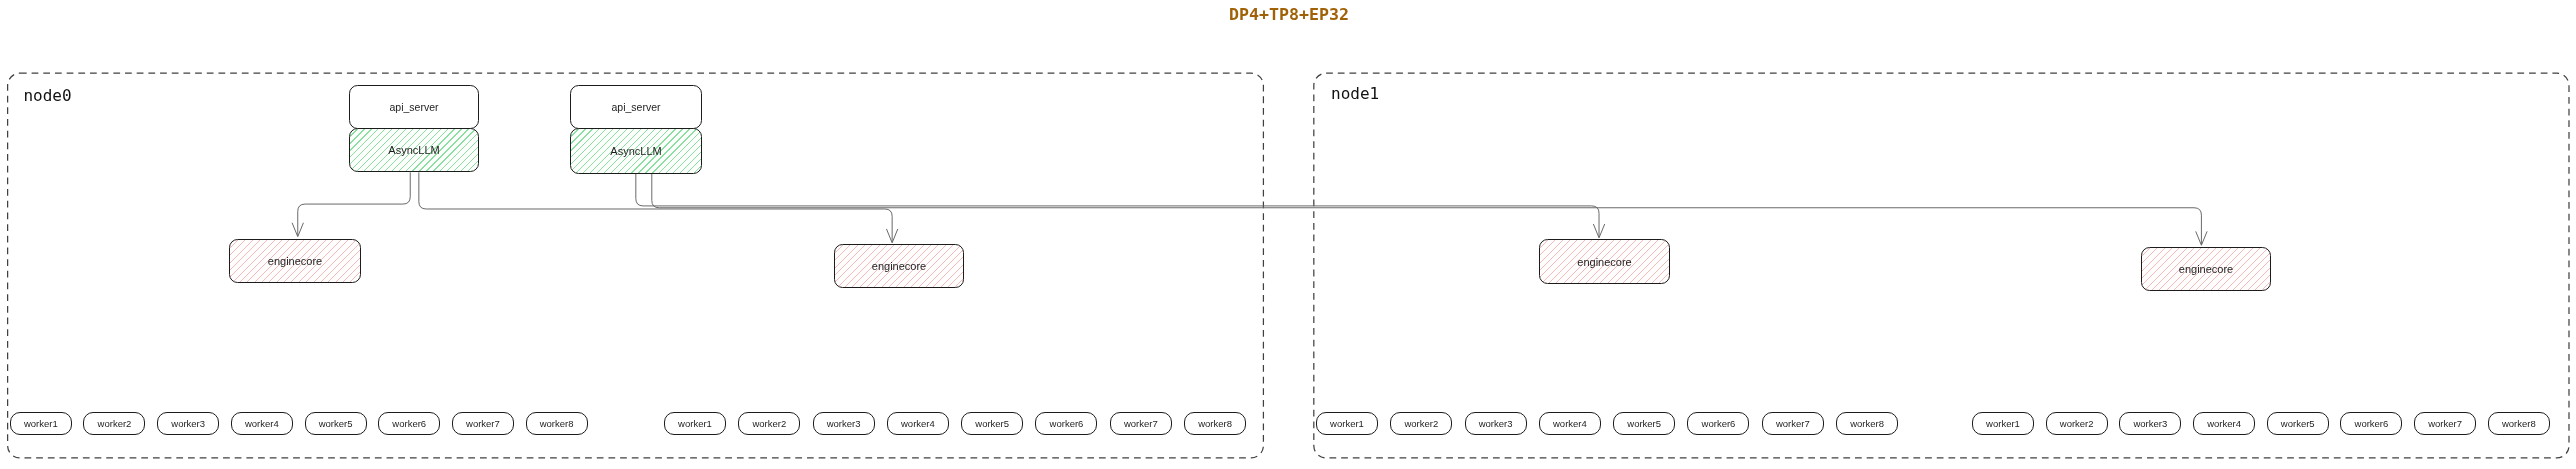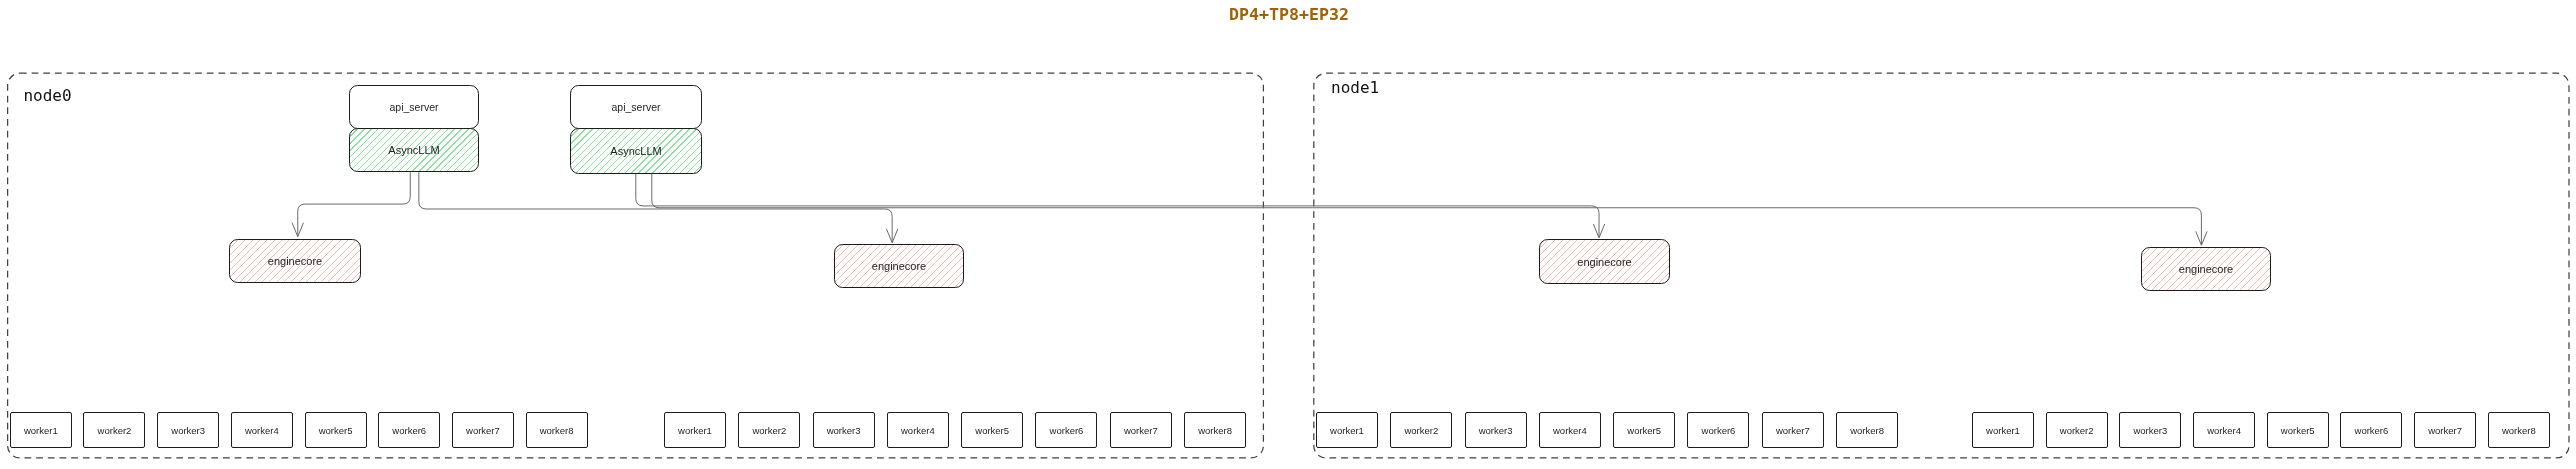--- a/index.html
+++ b/index.html
@@ -90,7 +90,7 @@
   <div class="diagram-title">DP4+TP8+EP32</div>
 
   <div class="node-label" style="left:23.4px;top:86px;">node0</div>
-  <div class="node-label" style="left:1331px;top:78px;">node1</div>
+  <div class="node-label" style="left:1331px;top:84px;">node1</div>
 
   <div class="box api-box" style="left:349px;top:85px;width:130px;height:44px;">api_server</div>
   <div class="box async-box hatch-green" style="left:349px;top:128px;width:130px;height:44px;">AsyncLLM</div>

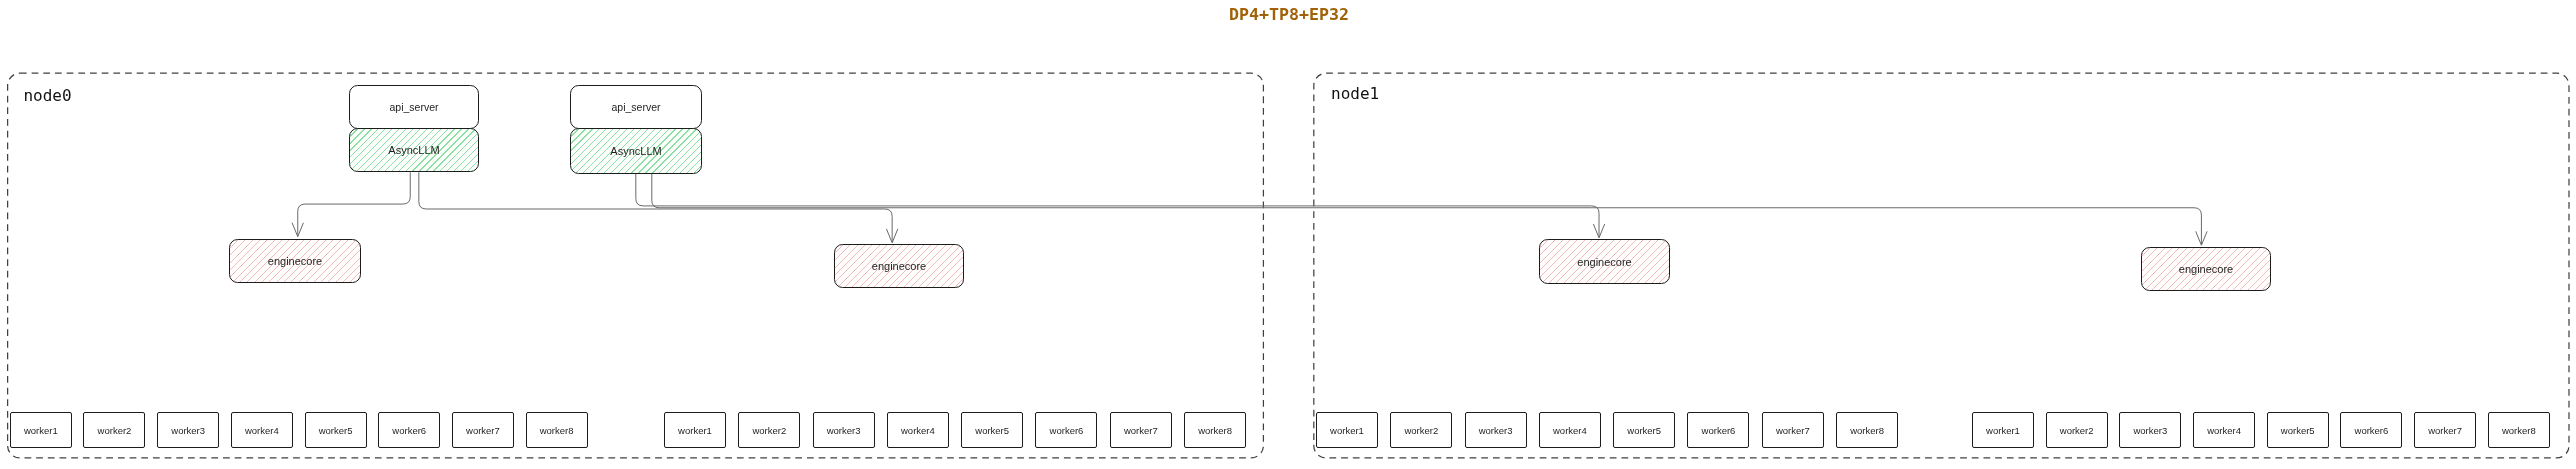--- a/index.html
+++ b/index.html
@@ -51,9 +51,9 @@
   }
   .worker{
     box-sizing:border-box;
-    width:62px;height:36px;
+    width:62px;height:23px;
     border:1.2px solid #1c1c1c;
-    border-radius:2px;
+    border-radius:10px;
     background:#ffffff;
     display:flex;align-items:center;justify-content:center;
     font-size:9.5px;

